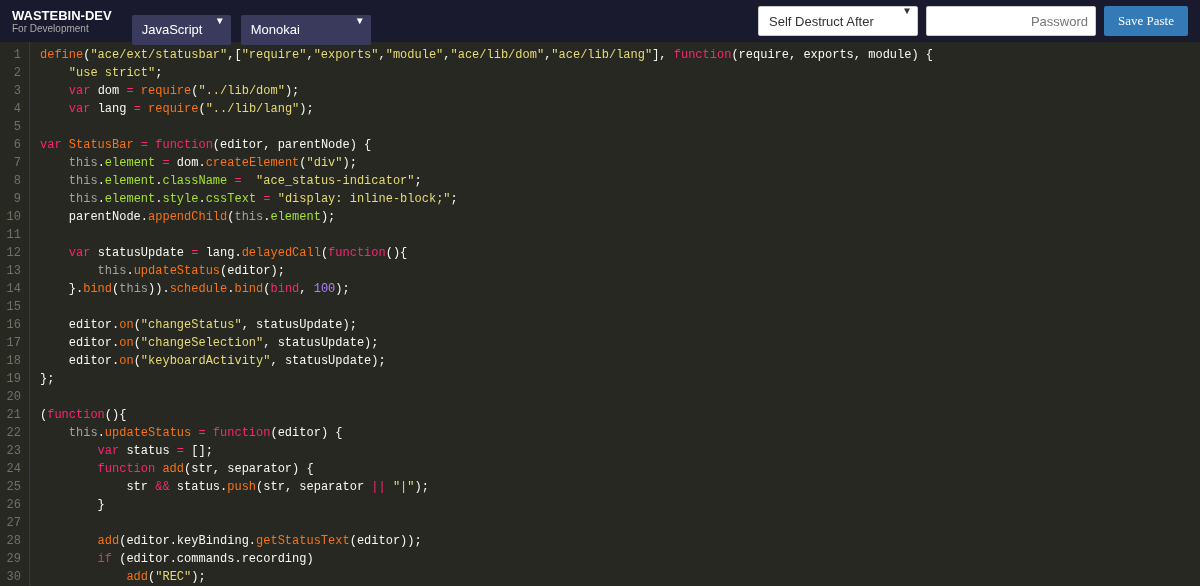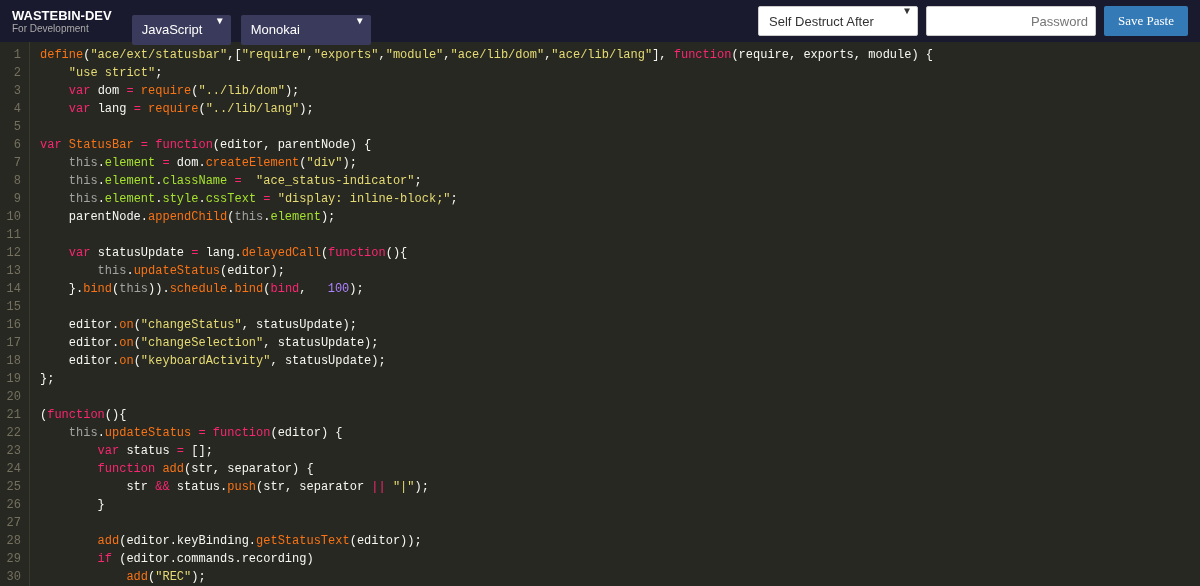--- a/index.html
+++ b/index.html
@@ -147,7 +147,7 @@
     .kw { color: #f92672; } 
     .fn { color: #f97316; } 
     .str { color: #e6db74; } 
-    .num { color: #ae81ff; margin-left: 14px; } 
+    .num { color: #ae81ff; } 
     .op { color: #f92672; } 
     .pn { color: #f8f8f2; } 
     .id { color: #f8f8f2; } 

